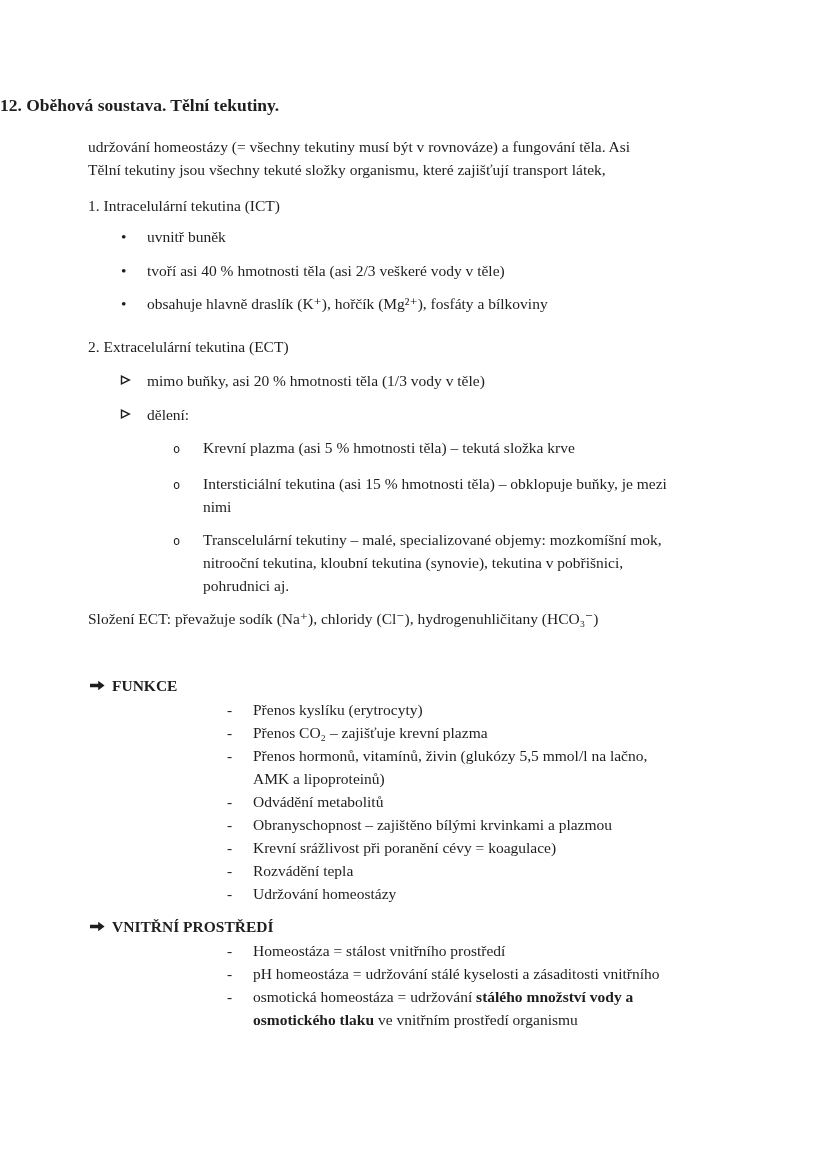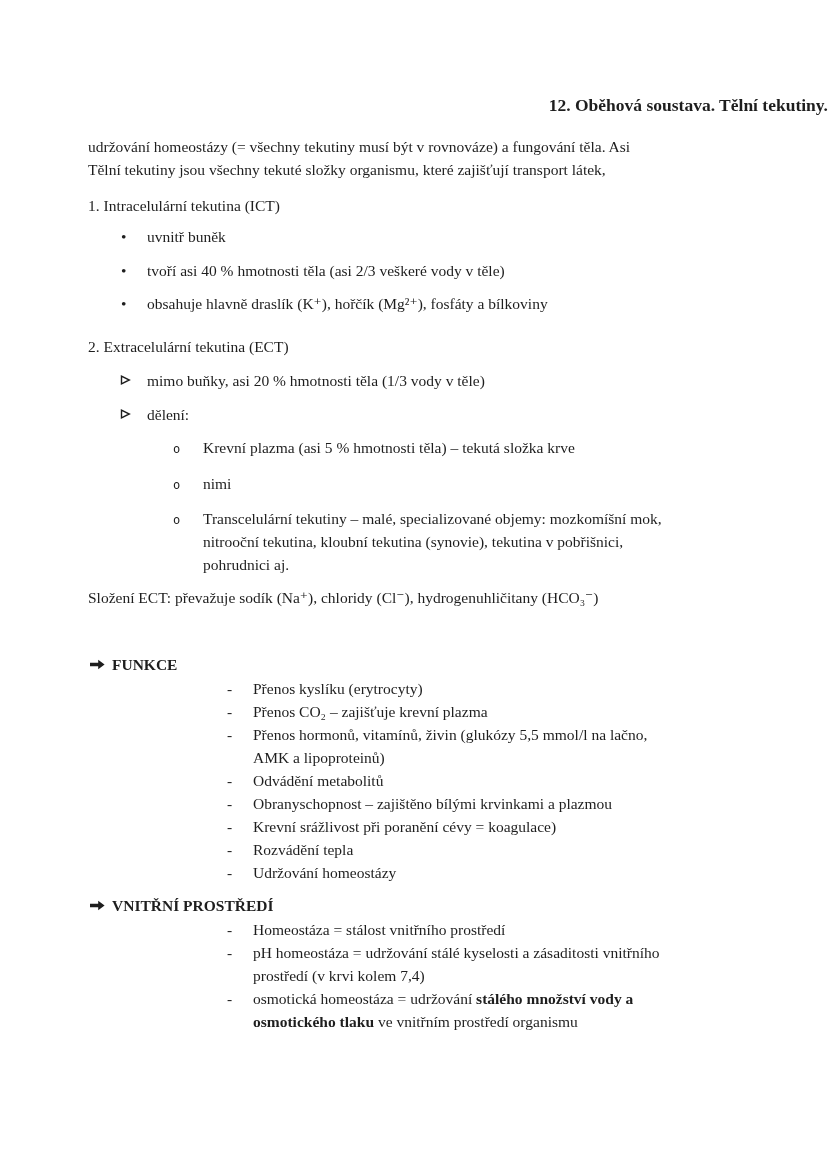--- a/index.html
+++ b/index.html
@@ -10,7 +10,7 @@
     position:relative; overflow:hidden; box-sizing:border-box;
   }
   .title {
-    margin:0; padding-top:92px; text-align:right;
+    margin:0; padding-top:92px; text-align:left;
     font-size:17.5px; font-weight:bold; line-height:26px;
   }
   .intro { margin:17px 0 0 88px; width:662px; }

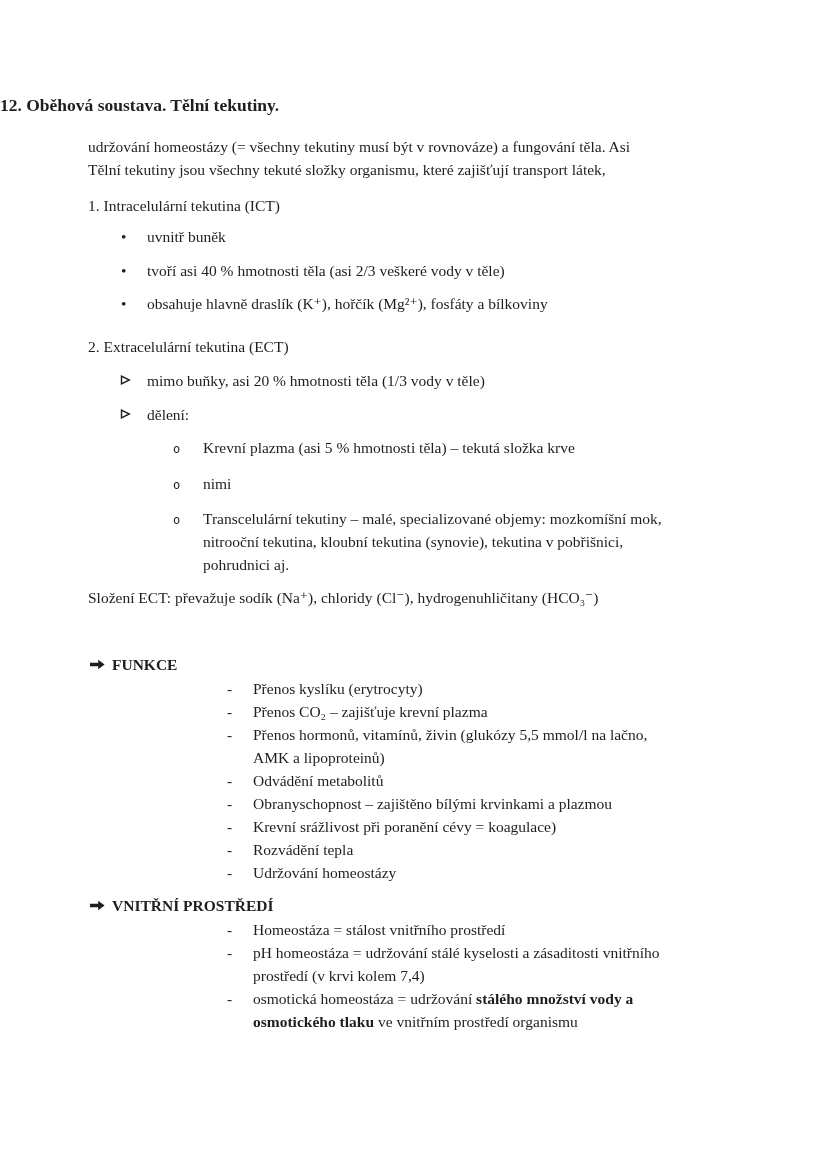--- a/index.html
+++ b/index.html
@@ -98,6 +98,7 @@
     <div class="li l2">
       <span class="mk">o</span>
       <div class="tx">
+        <div>Intersticiální tekutina (asi 15 % hmotnosti těla) – obklopuje buňky, je mezi</div>
         <div>nimi</div>
       </div>
     </div>

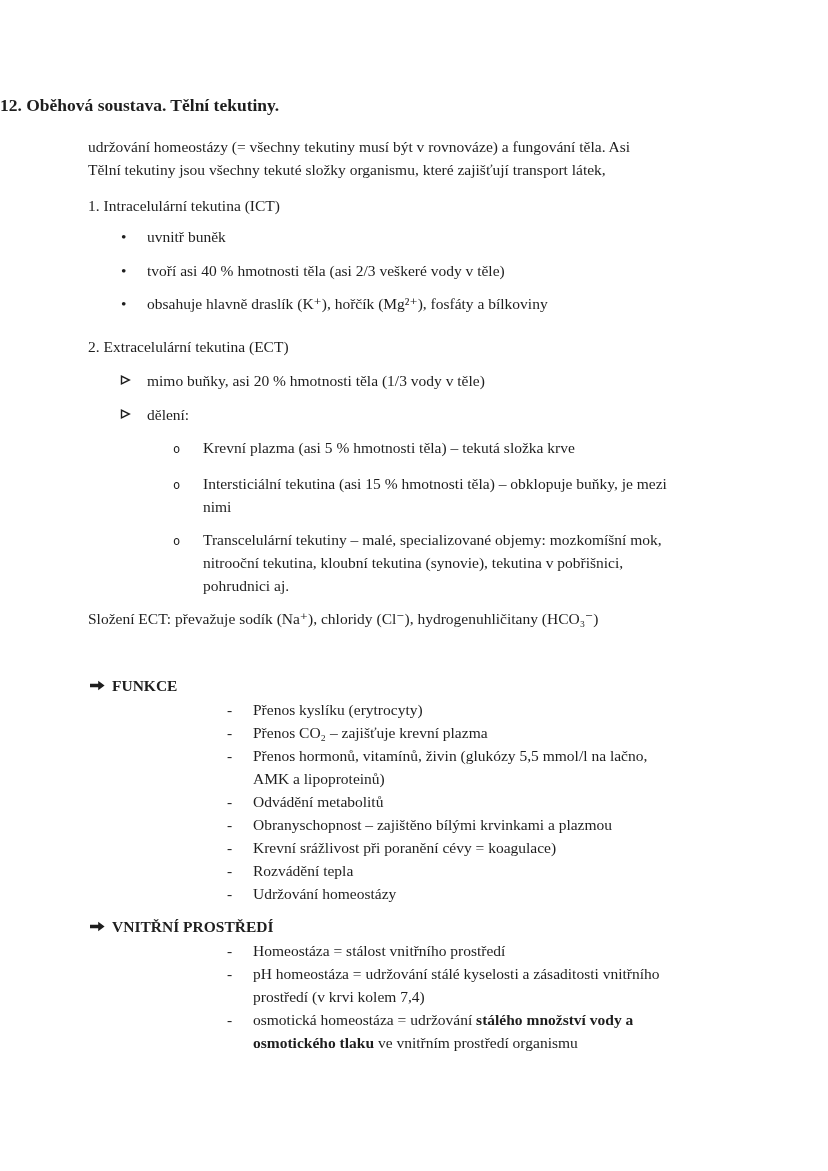--- a/index.html
+++ b/index.html
@@ -191,7 +191,6 @@
       <span class="mk">-</span>
       <div class="tx">
         <div>pH homeostáza = udržování stálé kyselosti a zásaditosti vnitřního</div>
-        <div>prostředí (v krvi kolem 7,4)</div>
       </div>
     </div>
     <div class="li l3">

